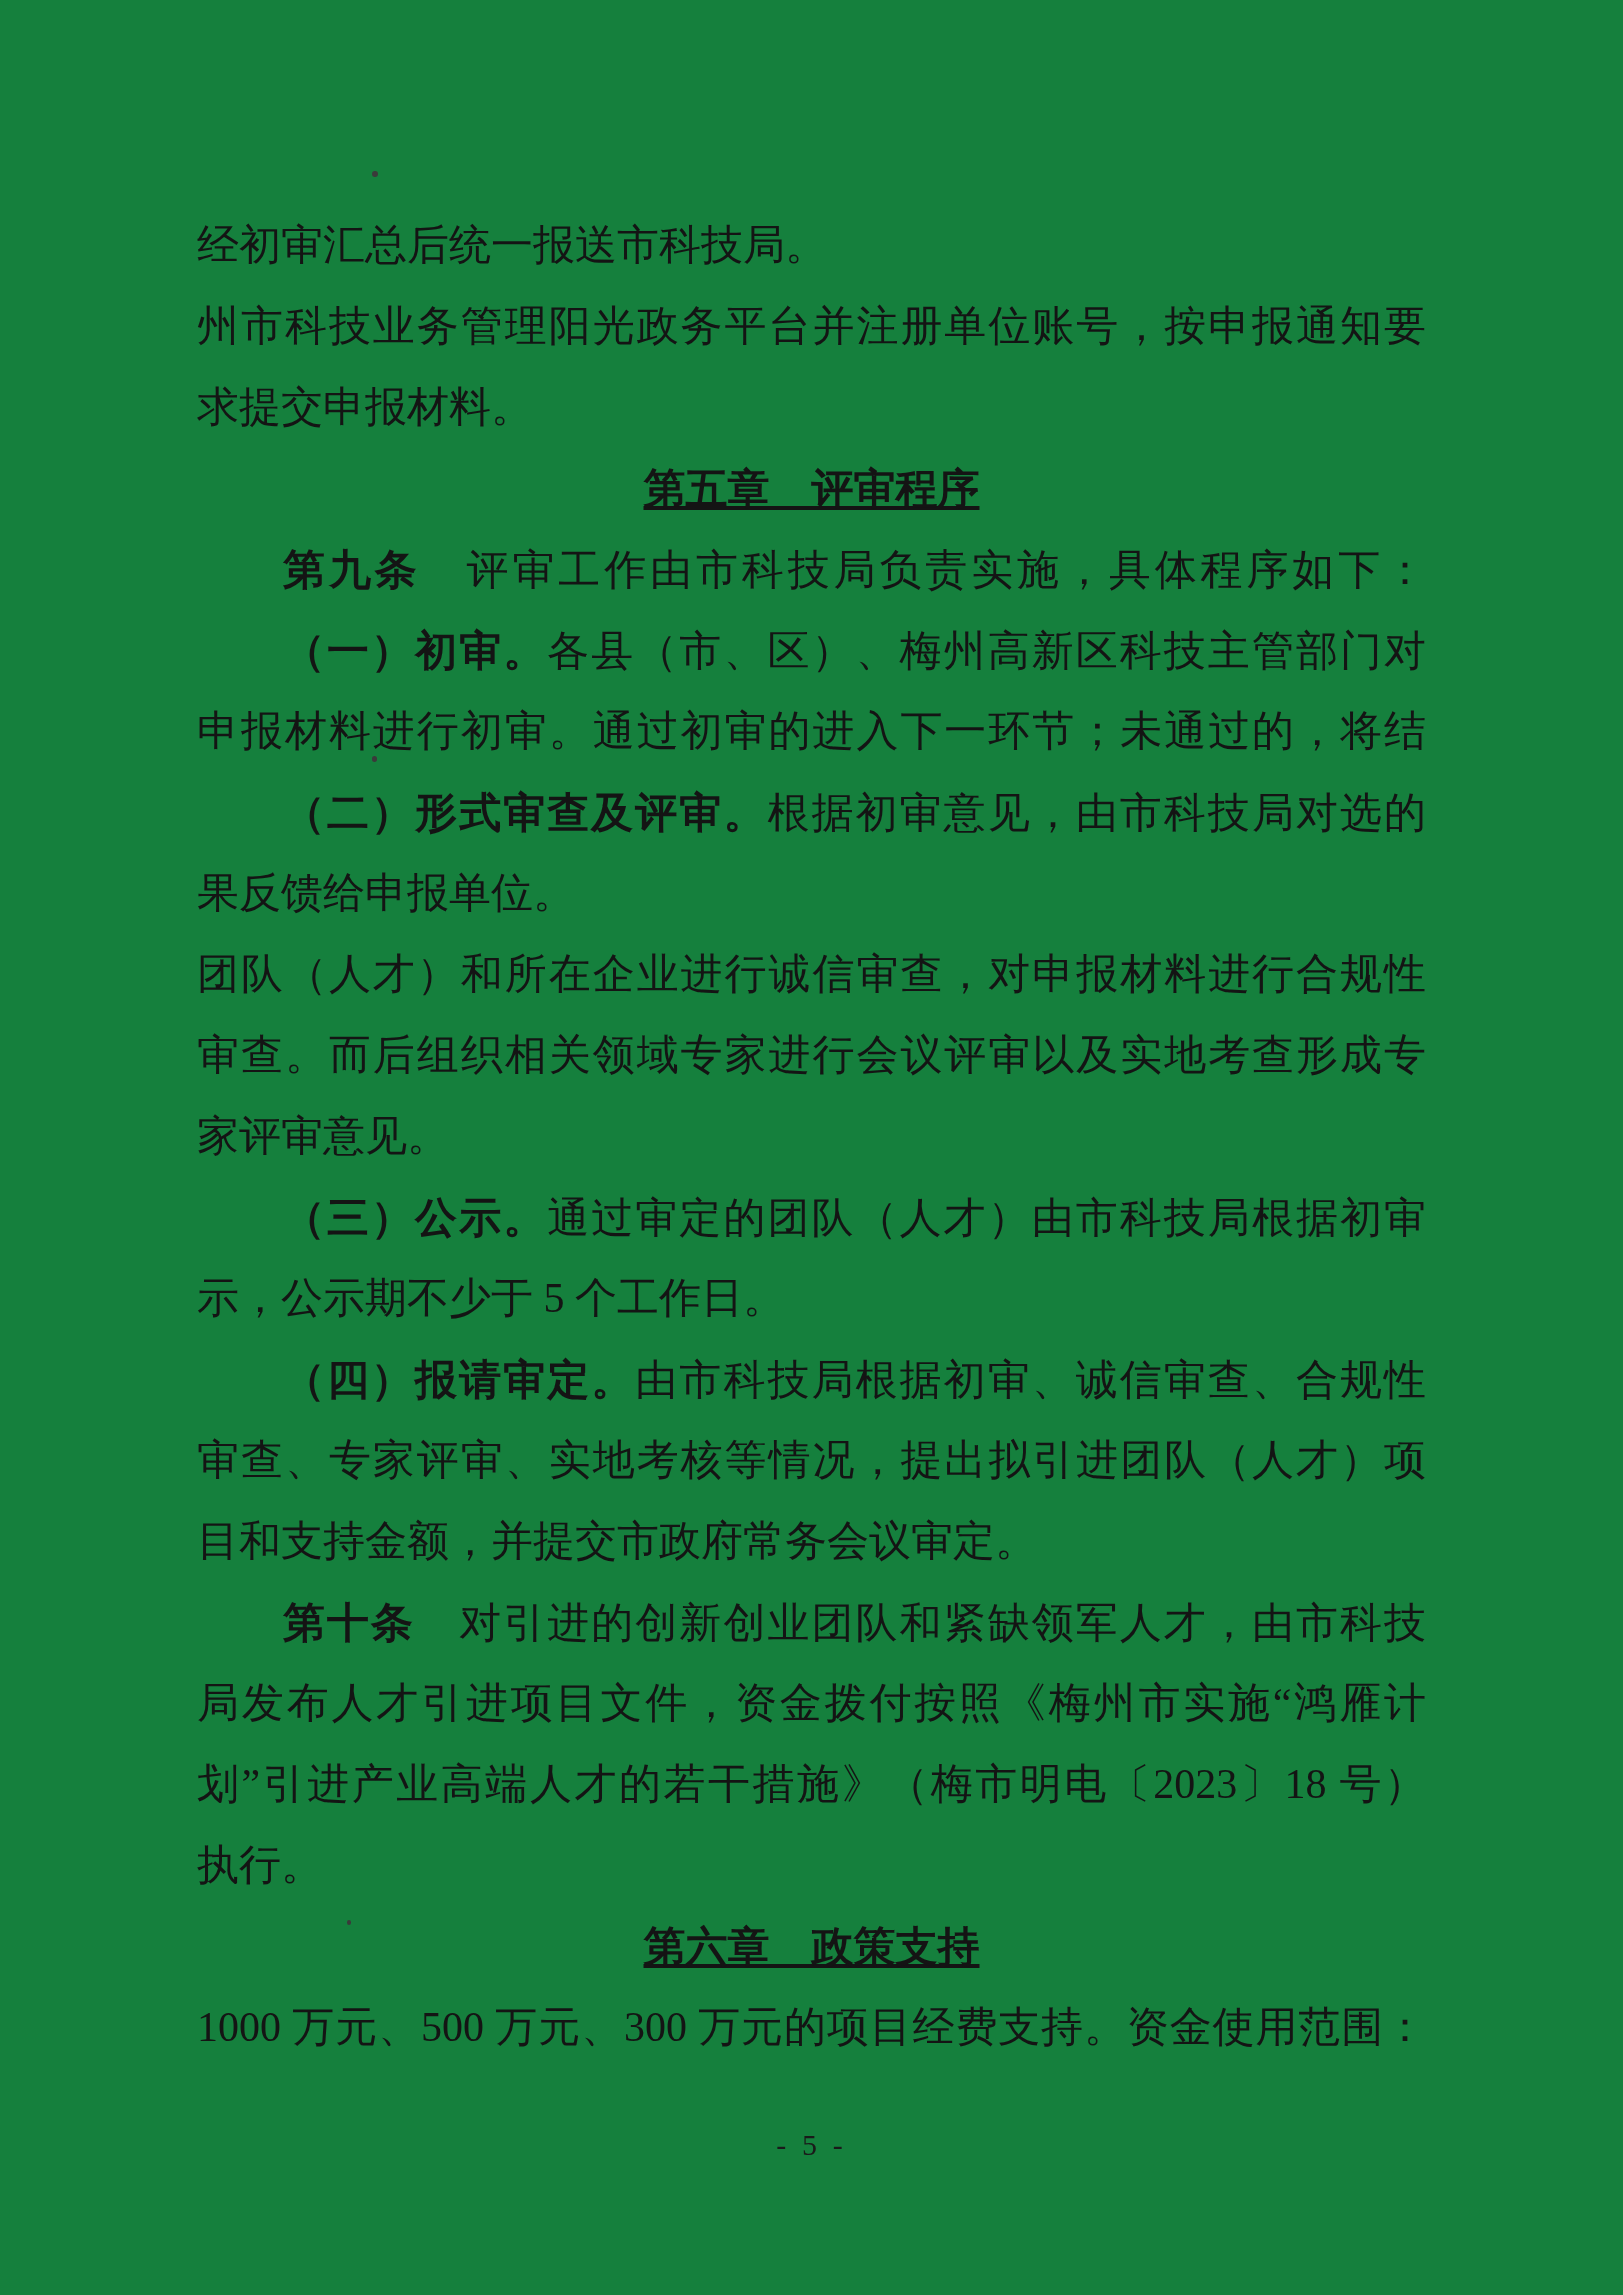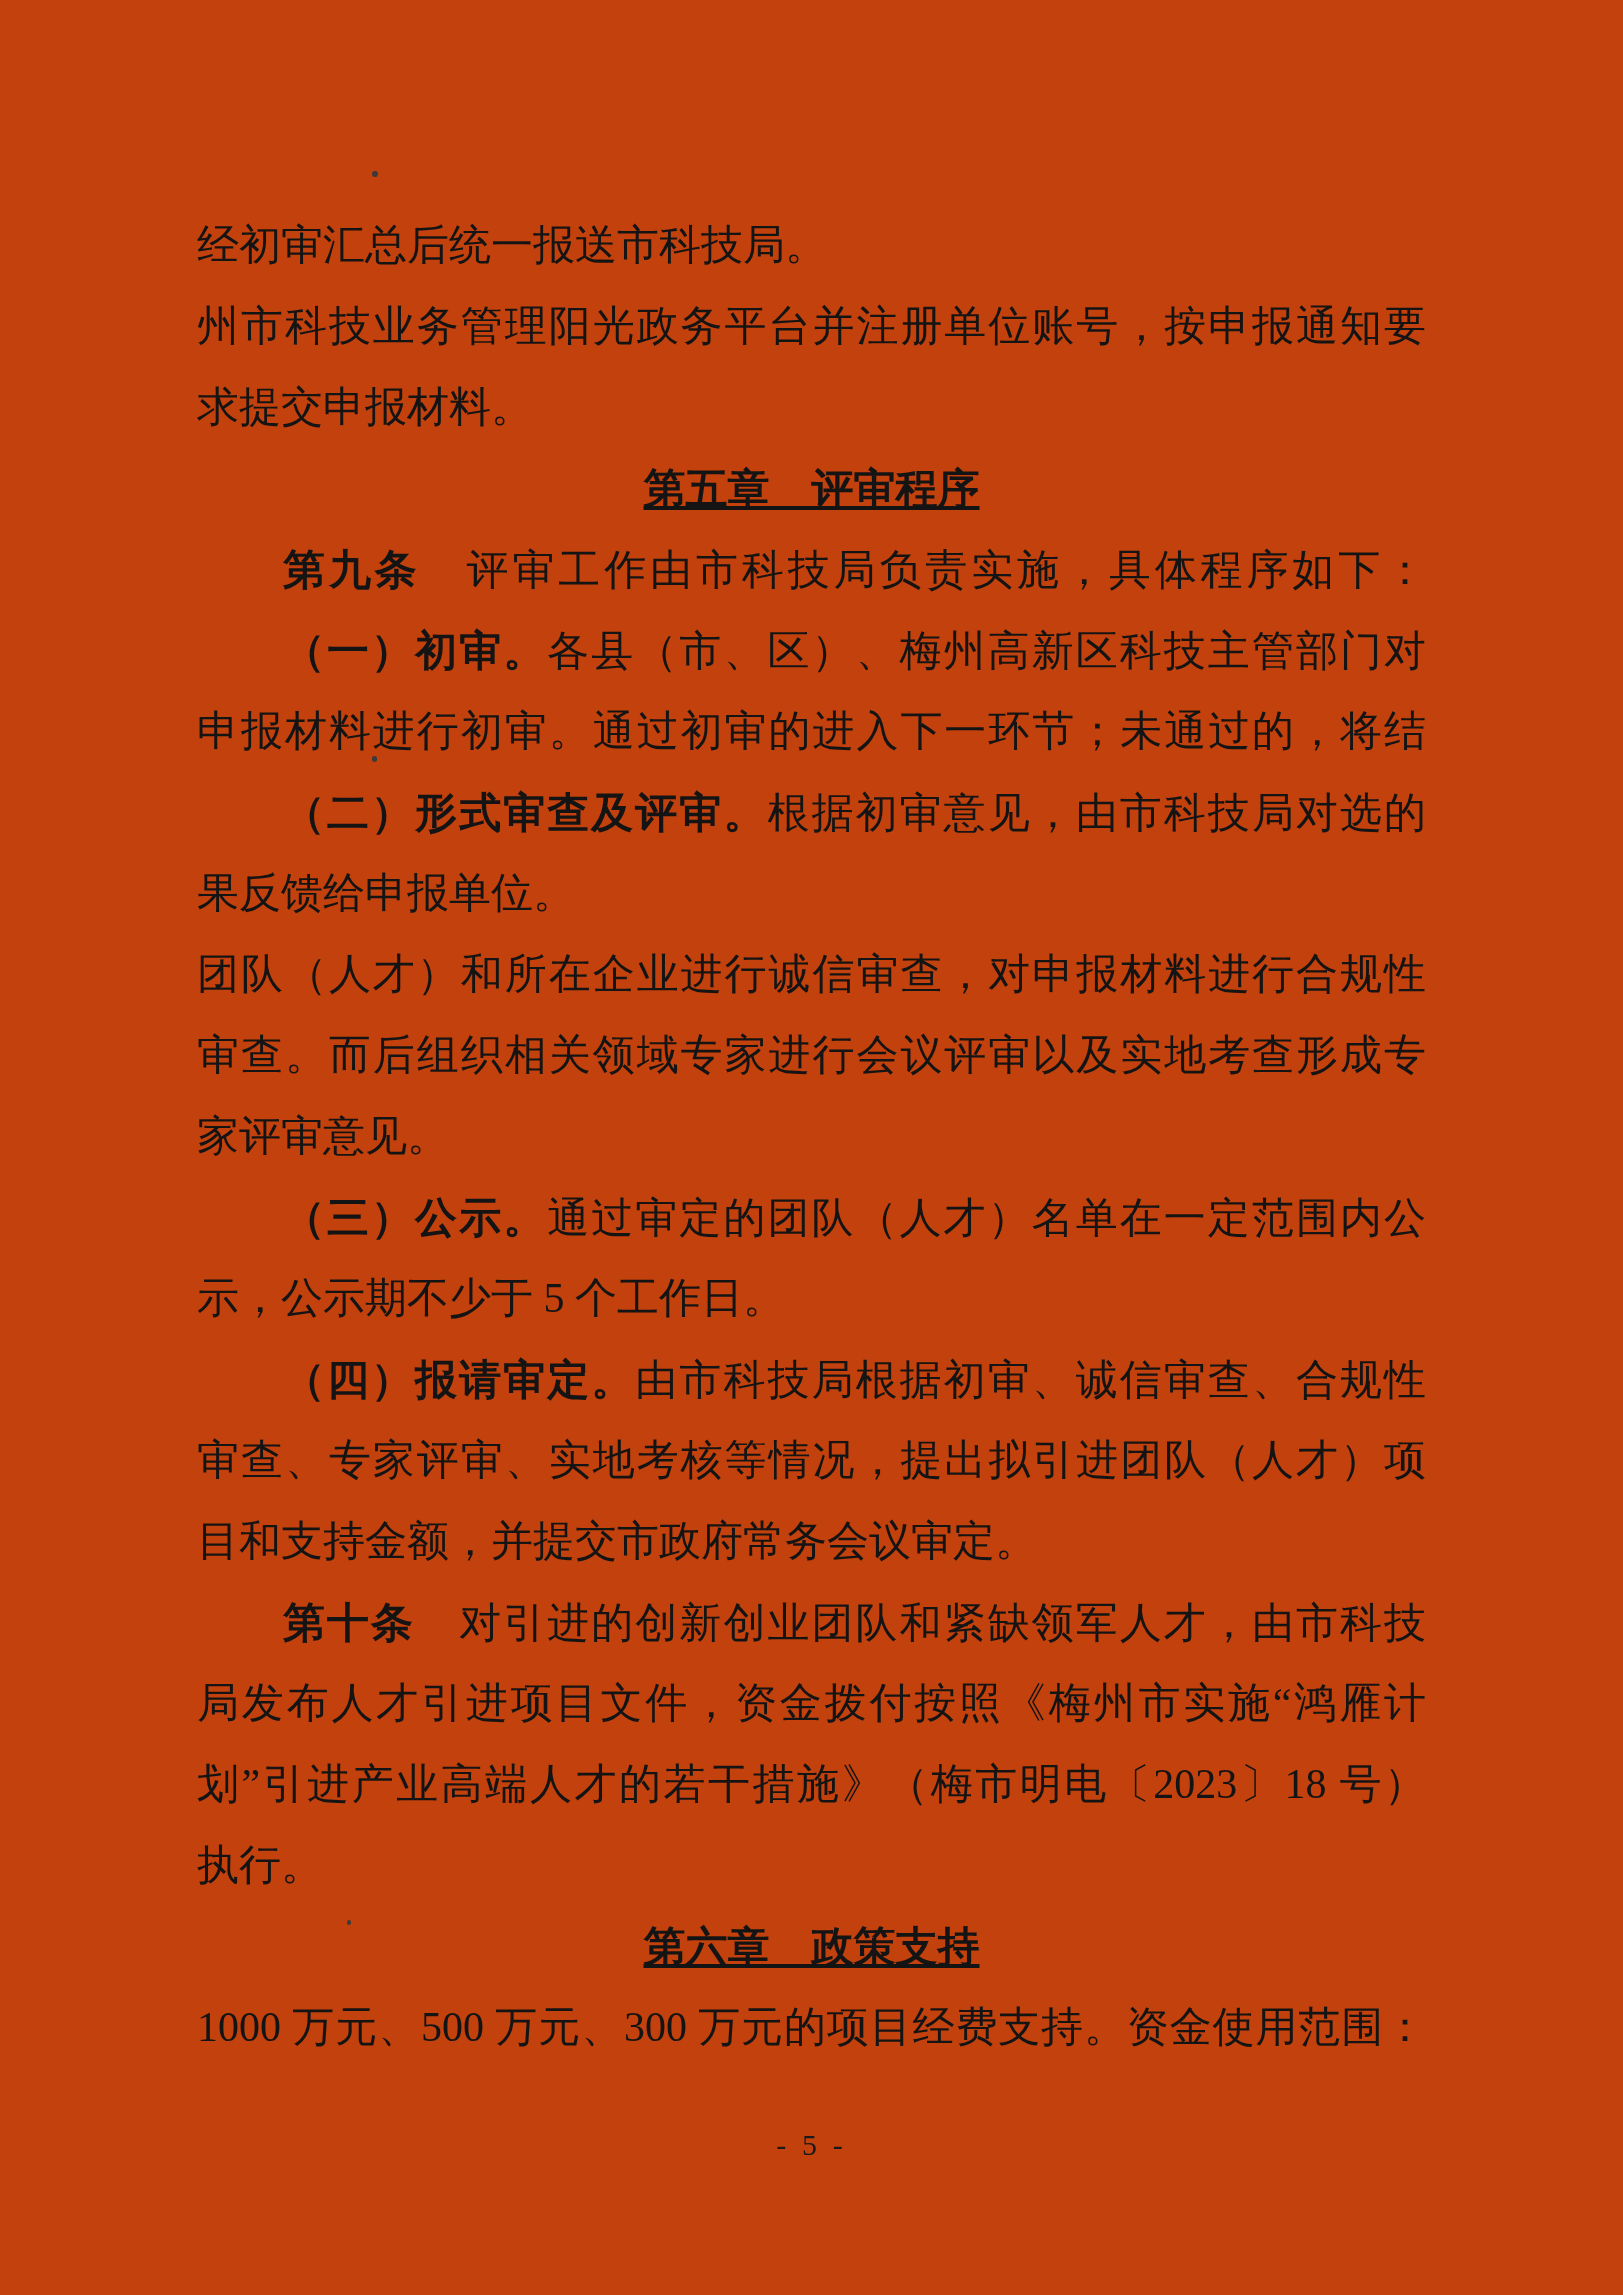--- a/index.html
+++ b/index.html
@@ -11,7 +11,7 @@
     position: relative;
     width: 1623px;
     height: 2295px;
-    background: #c2410c;
+    background: #15803d;
     overflow: hidden;
     font-family: "Liberation Serif", "DejaVu Serif", serif;
     color: #141414;

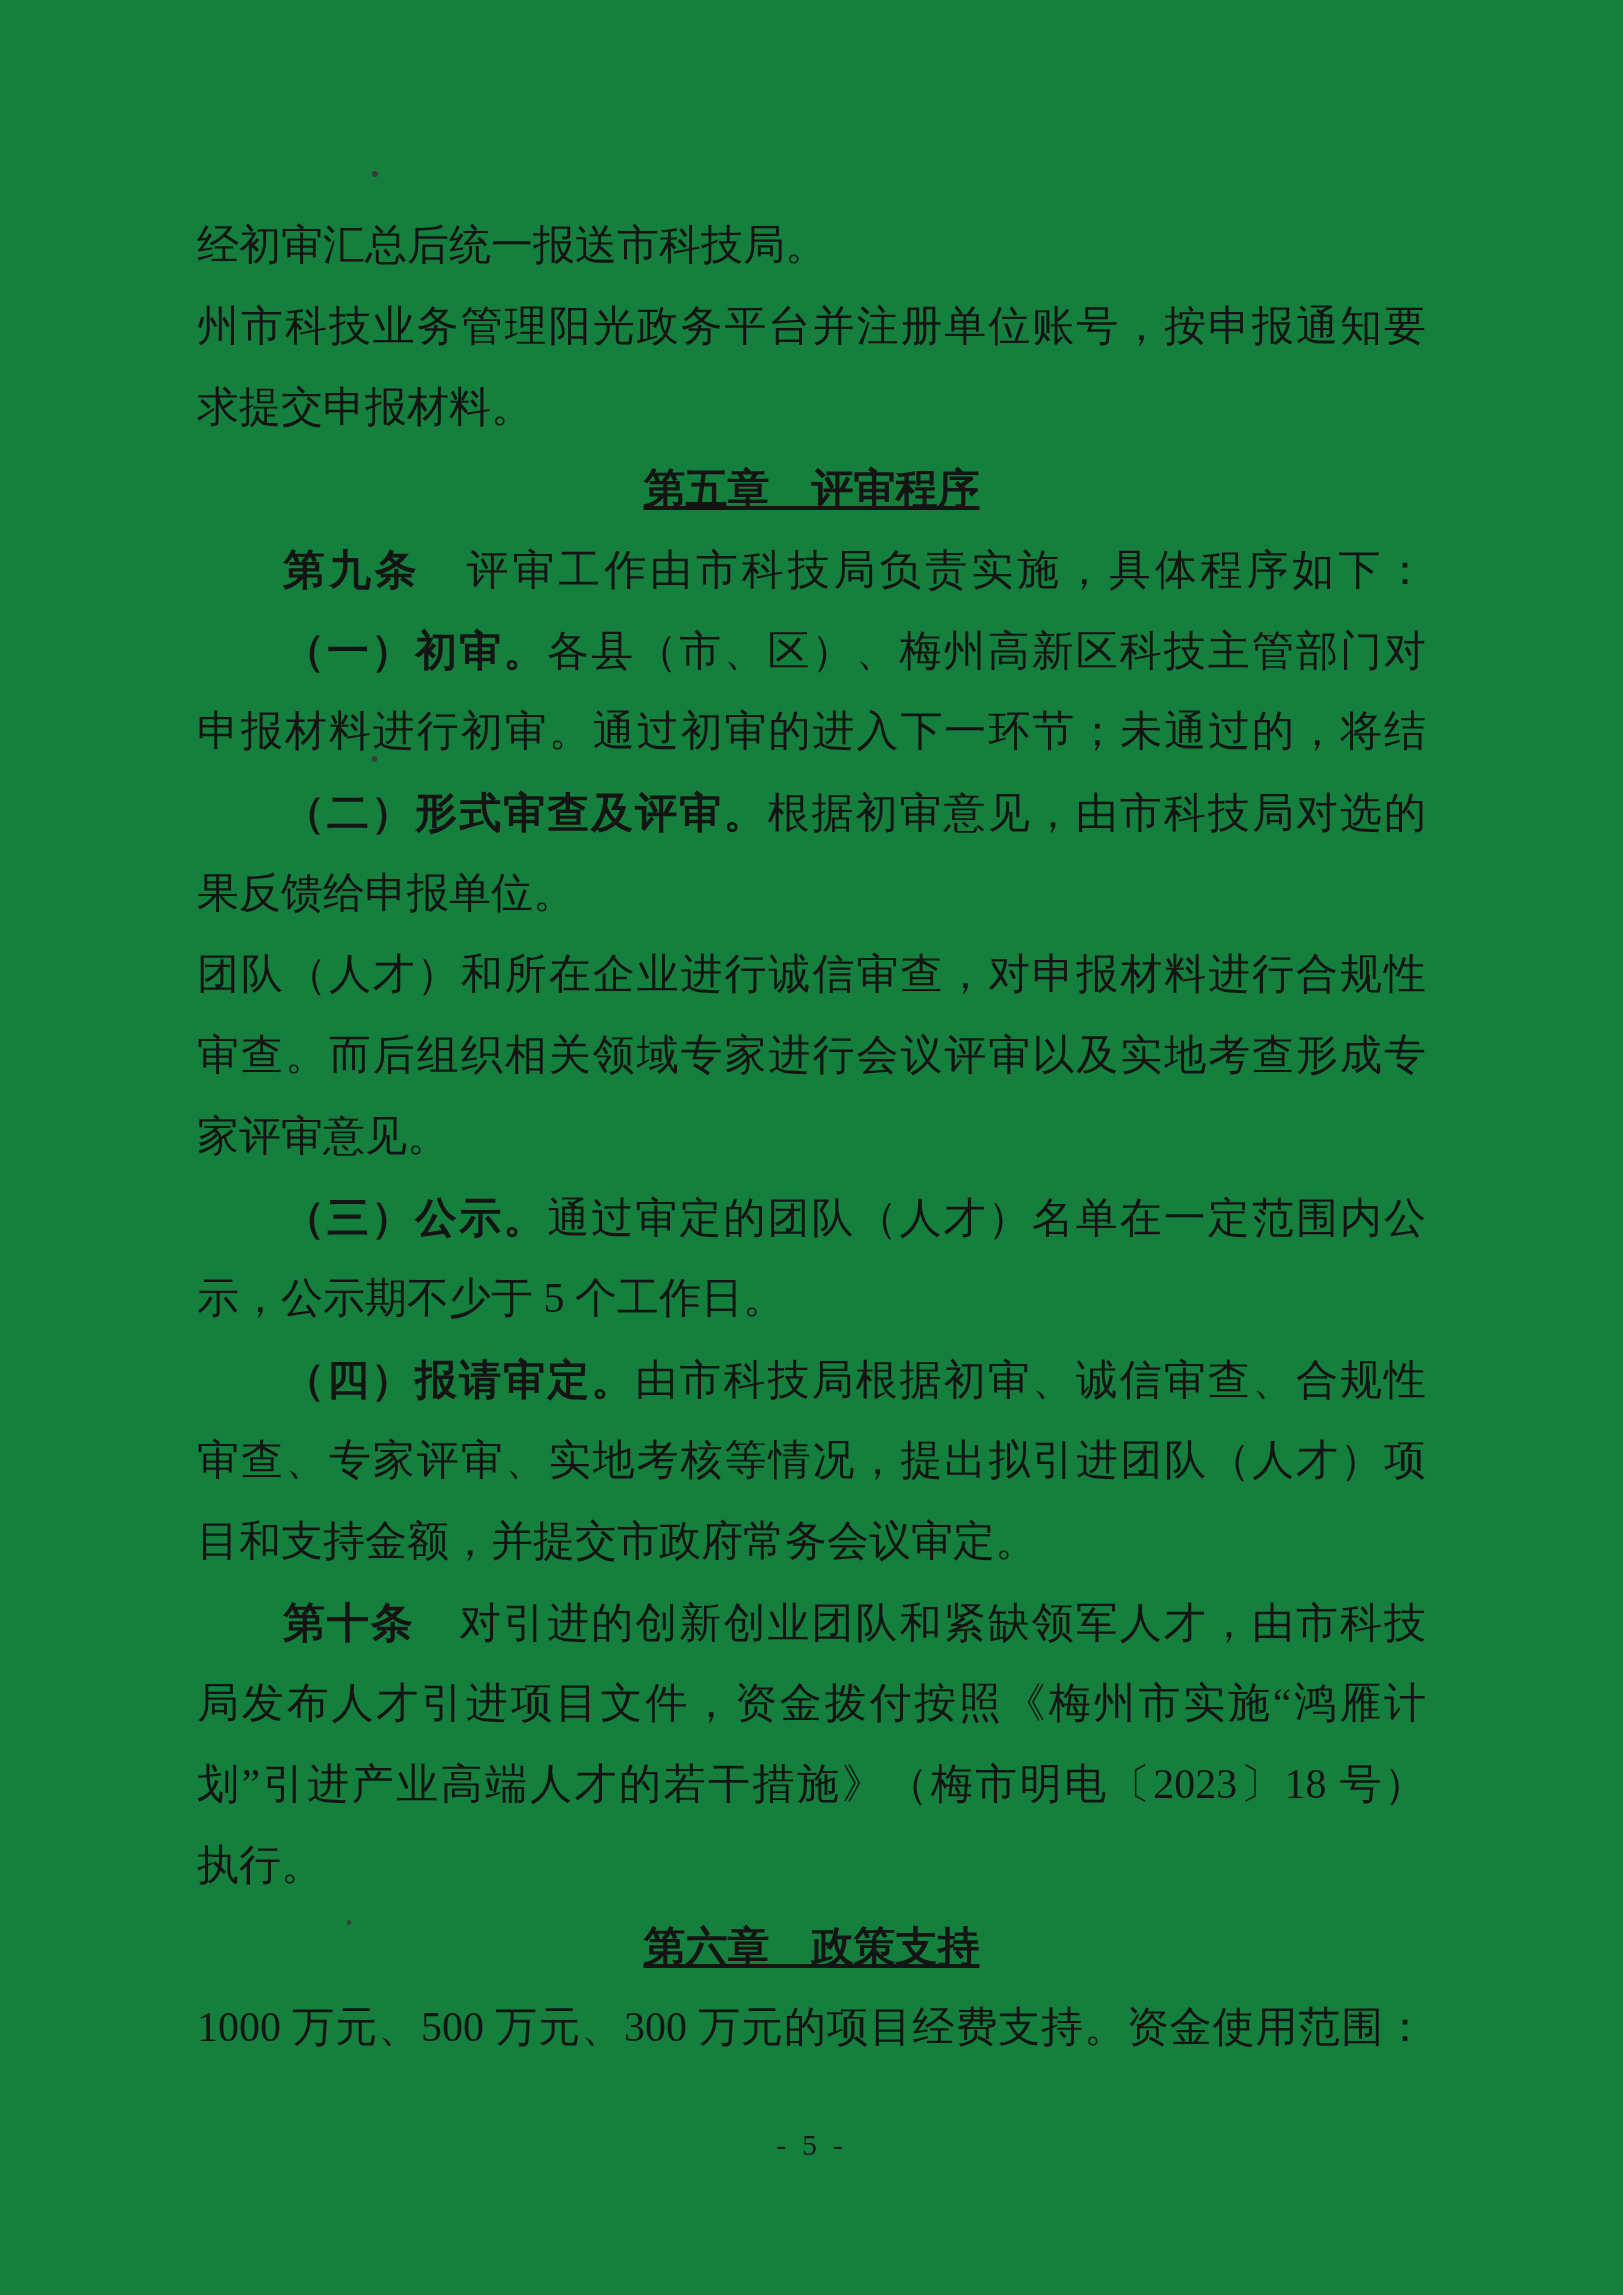--- a/index.html
+++ b/index.html
@@ -92,7 +92,7 @@
       <p class="line justify"><span class="seg">团队（人才）和所在企业进行诚信审查，对申报材料进行合规性</span></p>
       <p class="line justify"><span class="seg">审查。而后组织相关领域专家进行会议评审以及实地考查形成专</span></p>
       <p class="line"><span class="seg">家评审意见。</span></p>
-      <p class="line indent justify"><span class="seg bold">（三）公示。</span><span class="seg">通过审定的团队（人才）名单在一定范围内公</span></p>
+      <p class="line indent justify"><span class="seg bold">（三）公示。</span><span class="seg">通过审定的团队（人才）由市科技局根据初审</span></p>
       <p class="line"><span class="seg">示，公示期不少于 5 个工作日。</span></p>
       <p class="line indent justify"><span class="seg bold">（四）报请审定。</span><span class="seg">由市科技局根据初审、诚信审查、合规性</span></p>
       <p class="line justify"><span class="seg">审查、专家评审、实地考核等情况，提出拟引进团队（人才）项</span></p>

